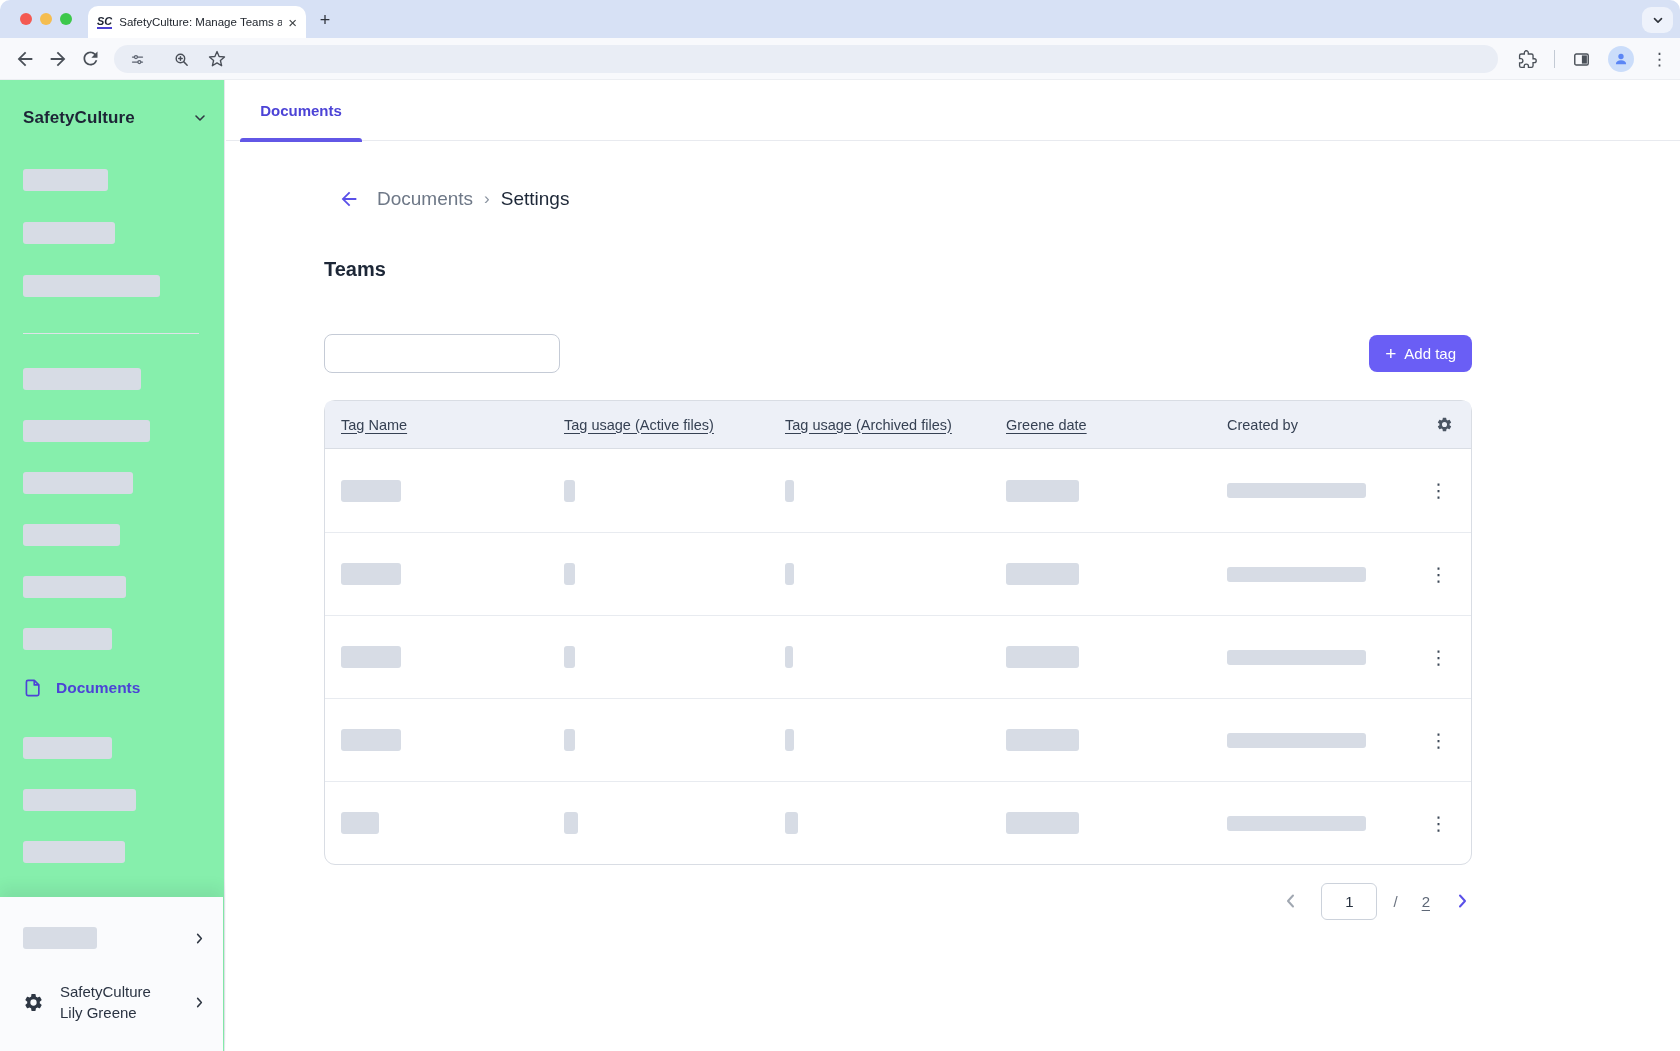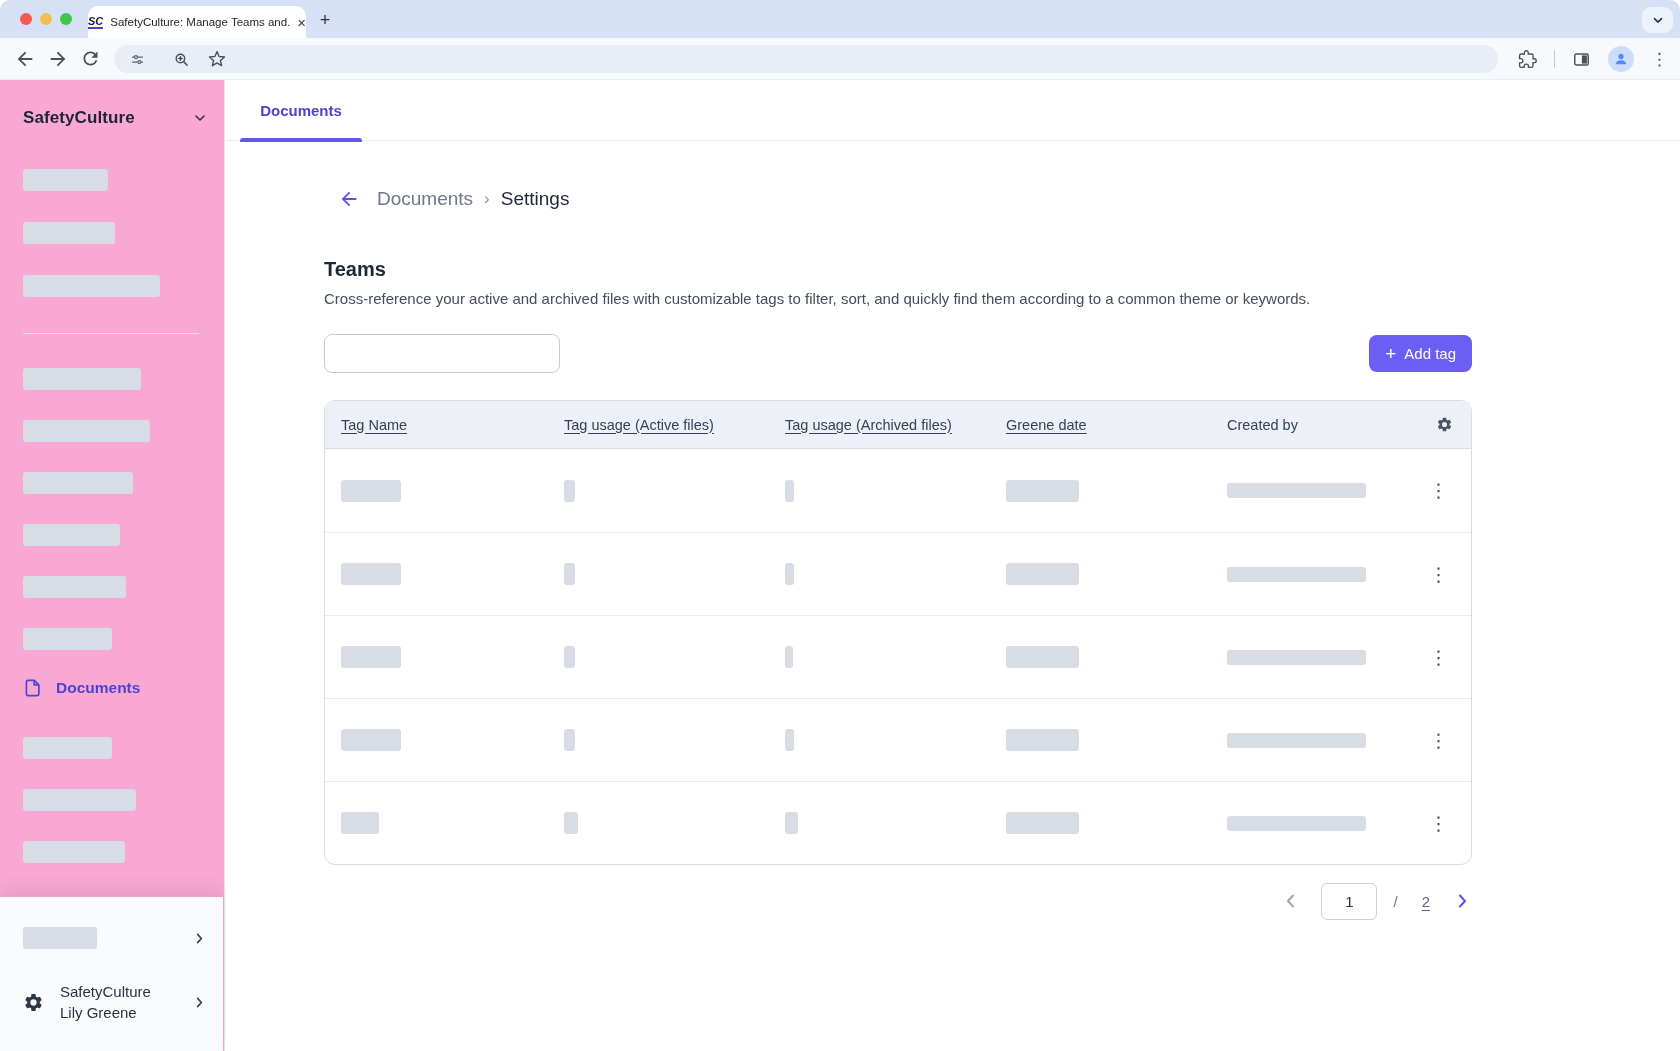--- a/index.html
+++ b/index.html
@@ -20,7 +20,7 @@
   .traffic{position:absolute;top:13px;left:20px;display:flex;gap:8px;}
   .light{width:12px;height:12px;border-radius:50%;}
   .light.red{background:#F45952}.light.yellow{background:#F5BD4F}.light.green{background:#3DC84B}
-  .tab{position:absolute;left:88px;top:6px;width:218px;height:32px;background:#fff;border-radius:10px 10px 0 0;display:flex;align-items:center;padding:0 0;}
+  .tab{position:absolute;left:88px;top:6px;width:218px;height:32px;background:#fff;border-radius:10px 10px 0 0;display:flex;align-items:center;padding:0 9px;}
   .favicon{font-style:italic;font-weight:800;font-size:11px;color:#1B2130;border-bottom:2px solid #4A3FD0;line-height:11px;margin-right:7px;flex:none;}
   .tab-title{font-size:11.5px;color:#22272F;white-space:nowrap;overflow:hidden;flex:1;}
   .tab-close{font-size:15px;color:#3C4043;margin-left:6px;line-height:1;flex:none;cursor:default;}

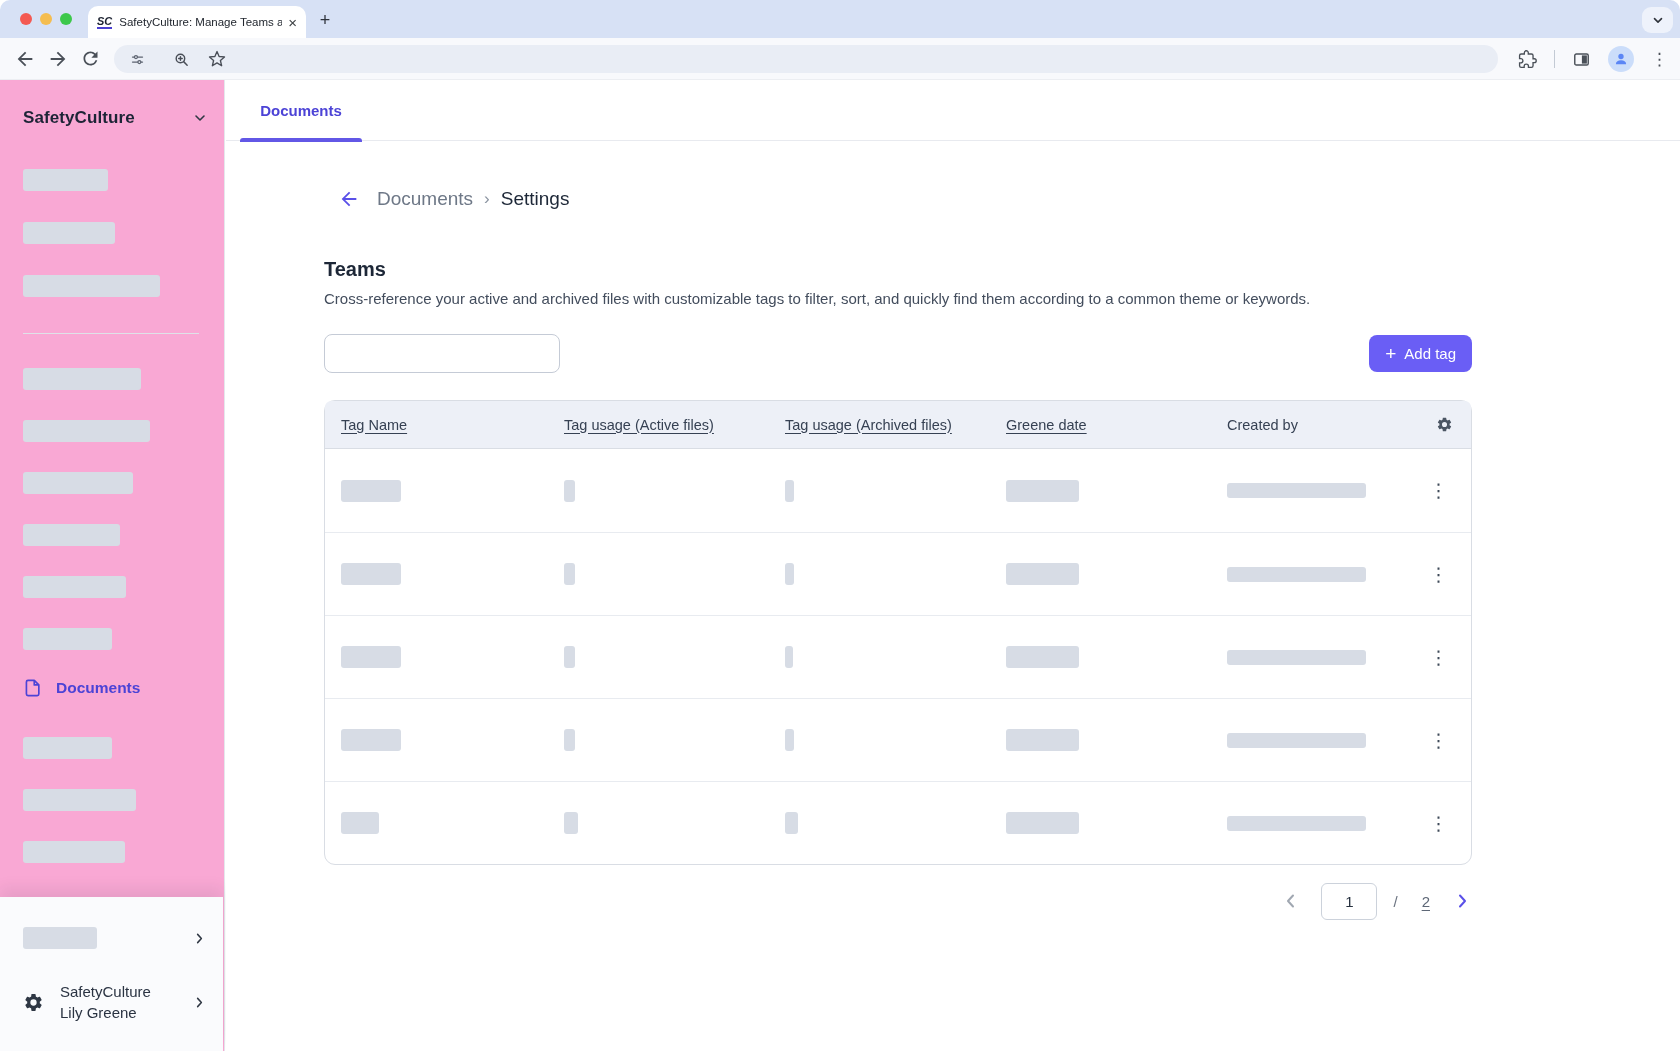--- a/index.html
+++ b/index.html
@@ -39,7 +39,7 @@
   .kebab-tb{font-size:17px;color:#4A5058;letter-spacing:0;}
 
   
-  .sidebar{position:absolute;top:80px;left:0;width:225px;bottom:0;background:#f9a8d4;border-right:1px solid #E5E7EC;padding-left:8px;}
+  .sidebar{position:absolute;top:80px;left:0;width:225px;bottom:0;background:#86efac;border-right:1px solid #E5E7EC;padding-left:8px;}
   .org-row{position:absolute;top:28px;left:23px;right:16px;display:flex;align-items:center;justify-content:space-between;}
   .org-name{font-size:17px;font-weight:700;color:#1D2436;letter-spacing:.1px;}
   .org-row .chev{color:#2F3743;}

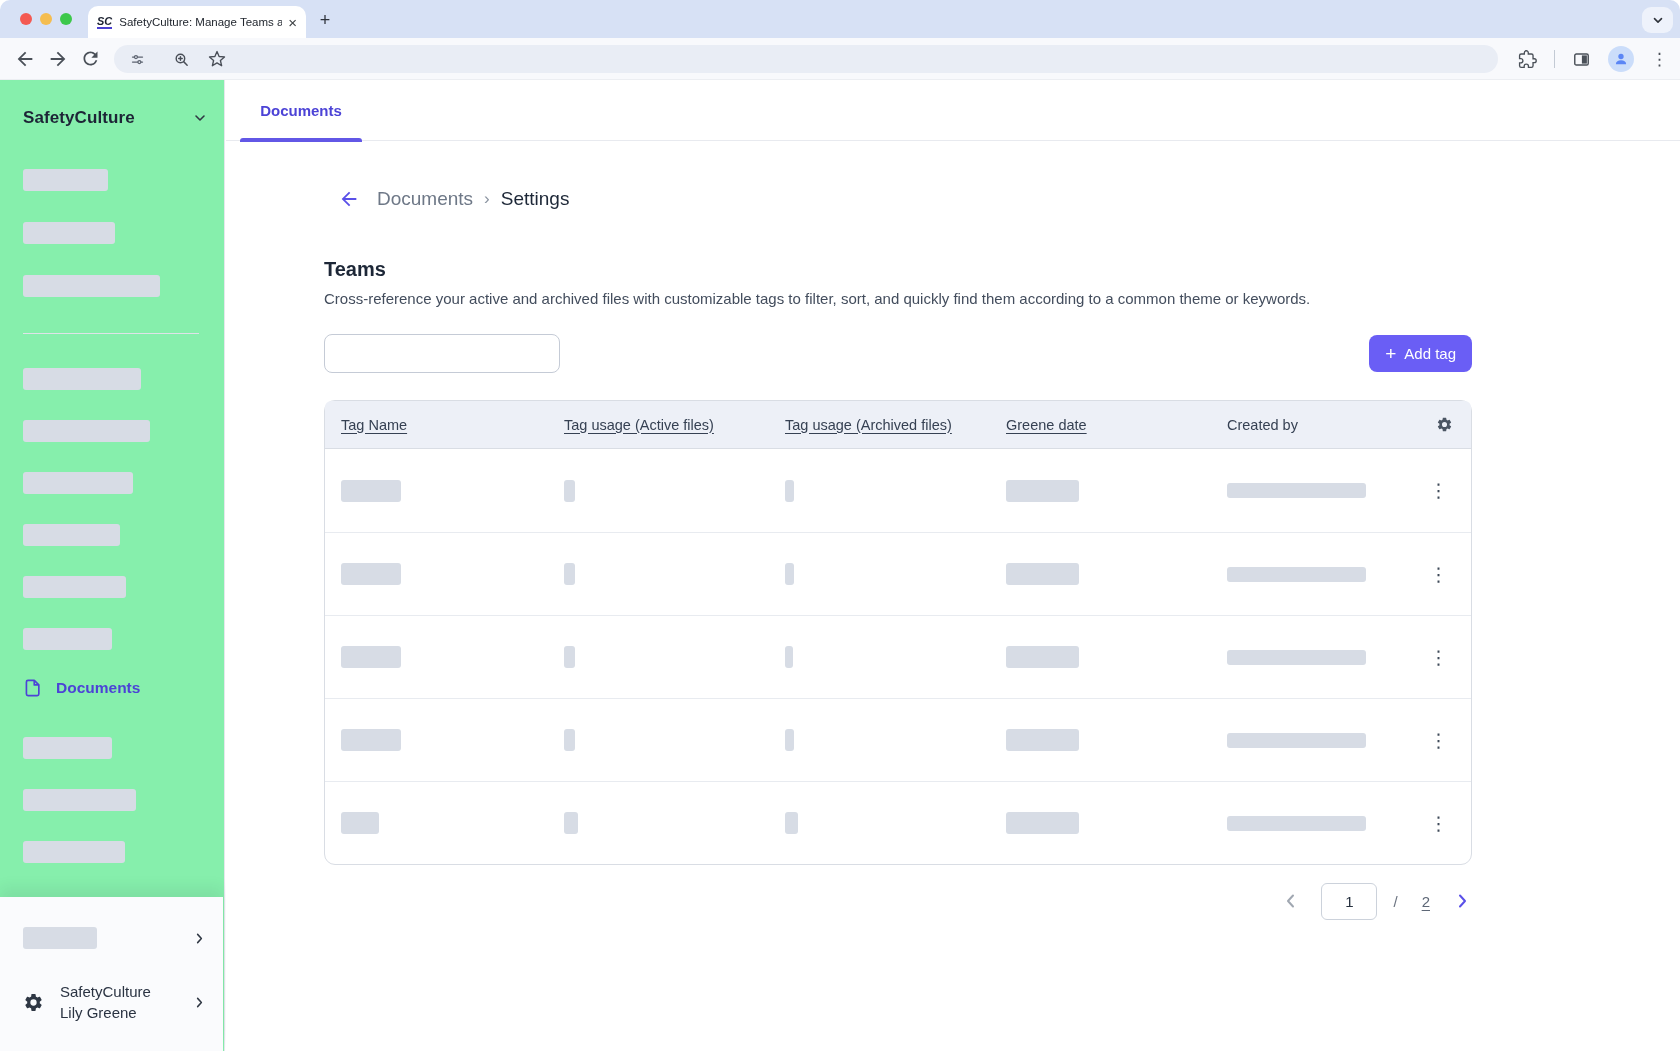--- a/index.html
+++ b/index.html
@@ -270,7 +270,6 @@
   </div>
 
   <h2 class="sec-title">Teams</h2>
-  <p class="sec-desc">Cross-reference your active and archived files with customizable tags to filter, sort, and quickly find them according to a common theme or keywords.</p>
 
   <input class="tag-search" placeholder="" style="">
   <button class="add-btn">

